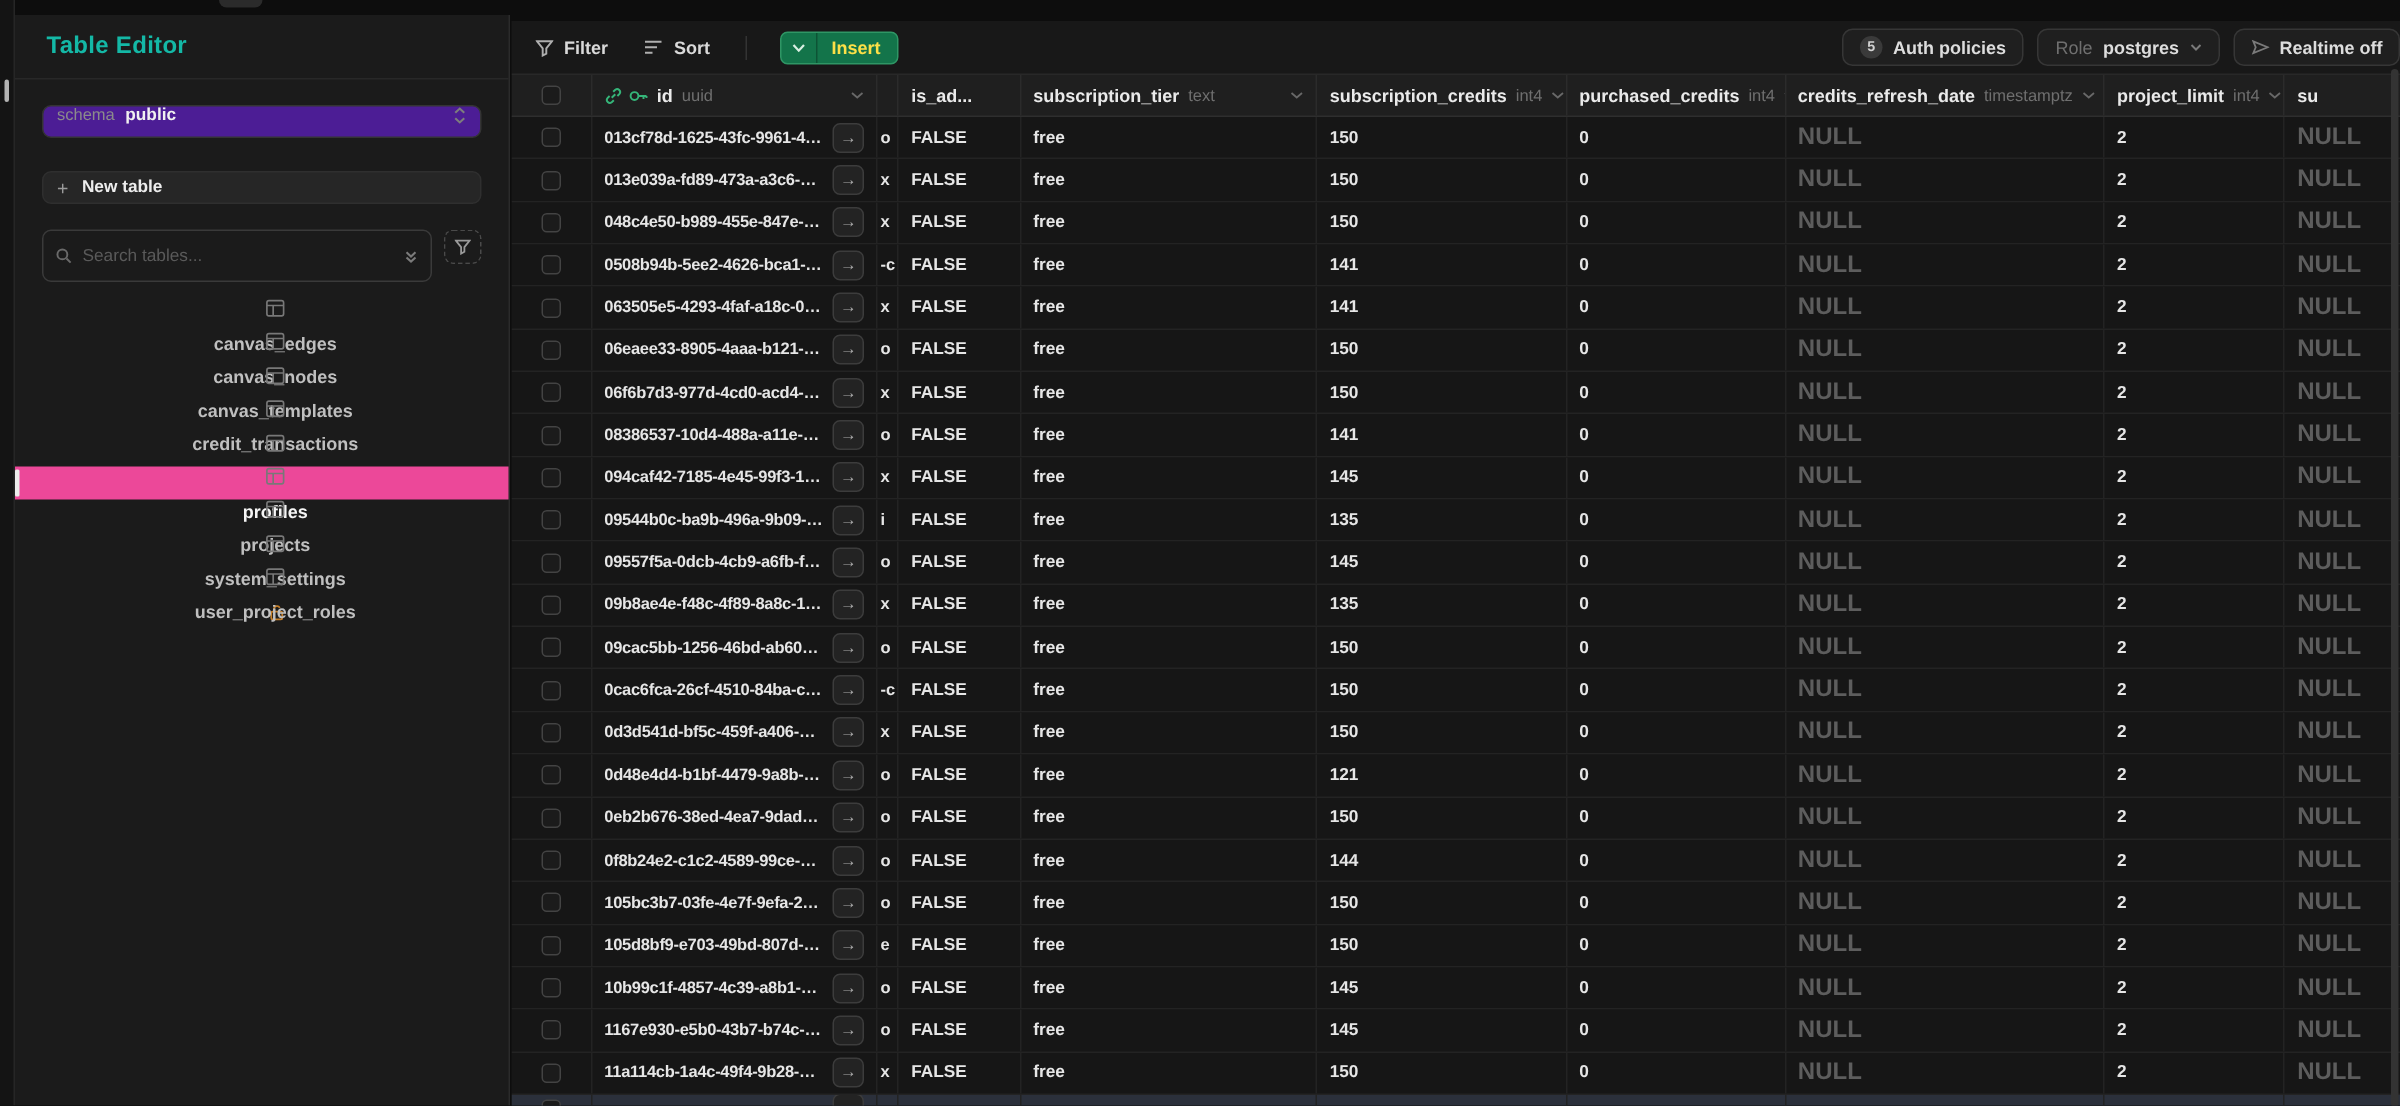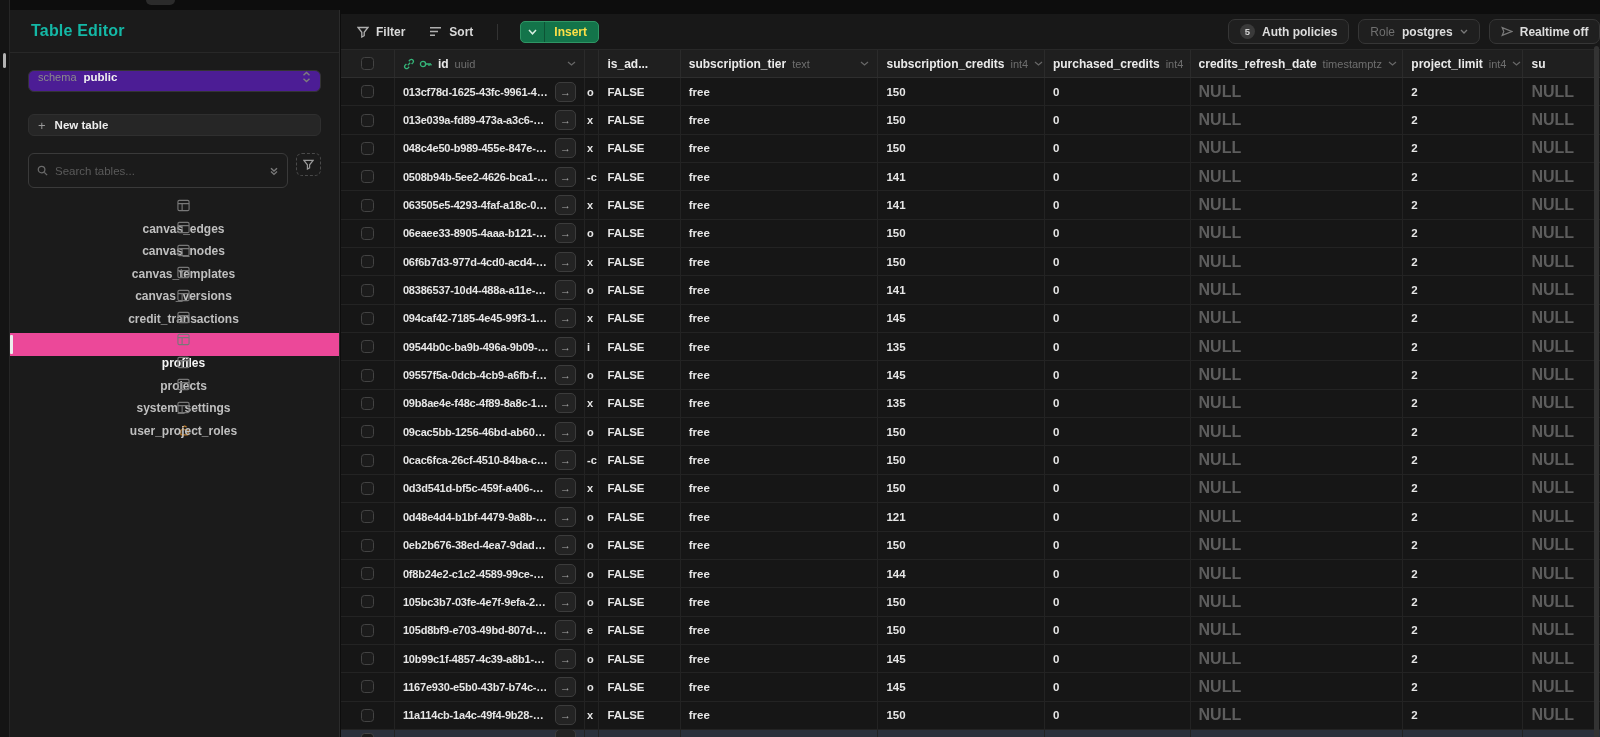--- a/index.html
+++ b/index.html
@@ -182,16 +182,6 @@
 
     </div>
 
-    <div class="table-item">
-      <span class="tbl-icon">
-        <svg width="13" height="13" viewBox="0 0 14 14" fill="none" stroke="currentColor" stroke-width="1.2">
-            <rect x="1" y="1.5" width="12" height="11" rx="1.5"></rect>
-            <path d="M1 5h12M5.5 5v7.5"></path>
-          </svg>
-      </span>
-      <span class="tbl-name">canvas_versions</span>
-
-    </div>
 
     <div class="table-item">
       <span class="tbl-icon">

